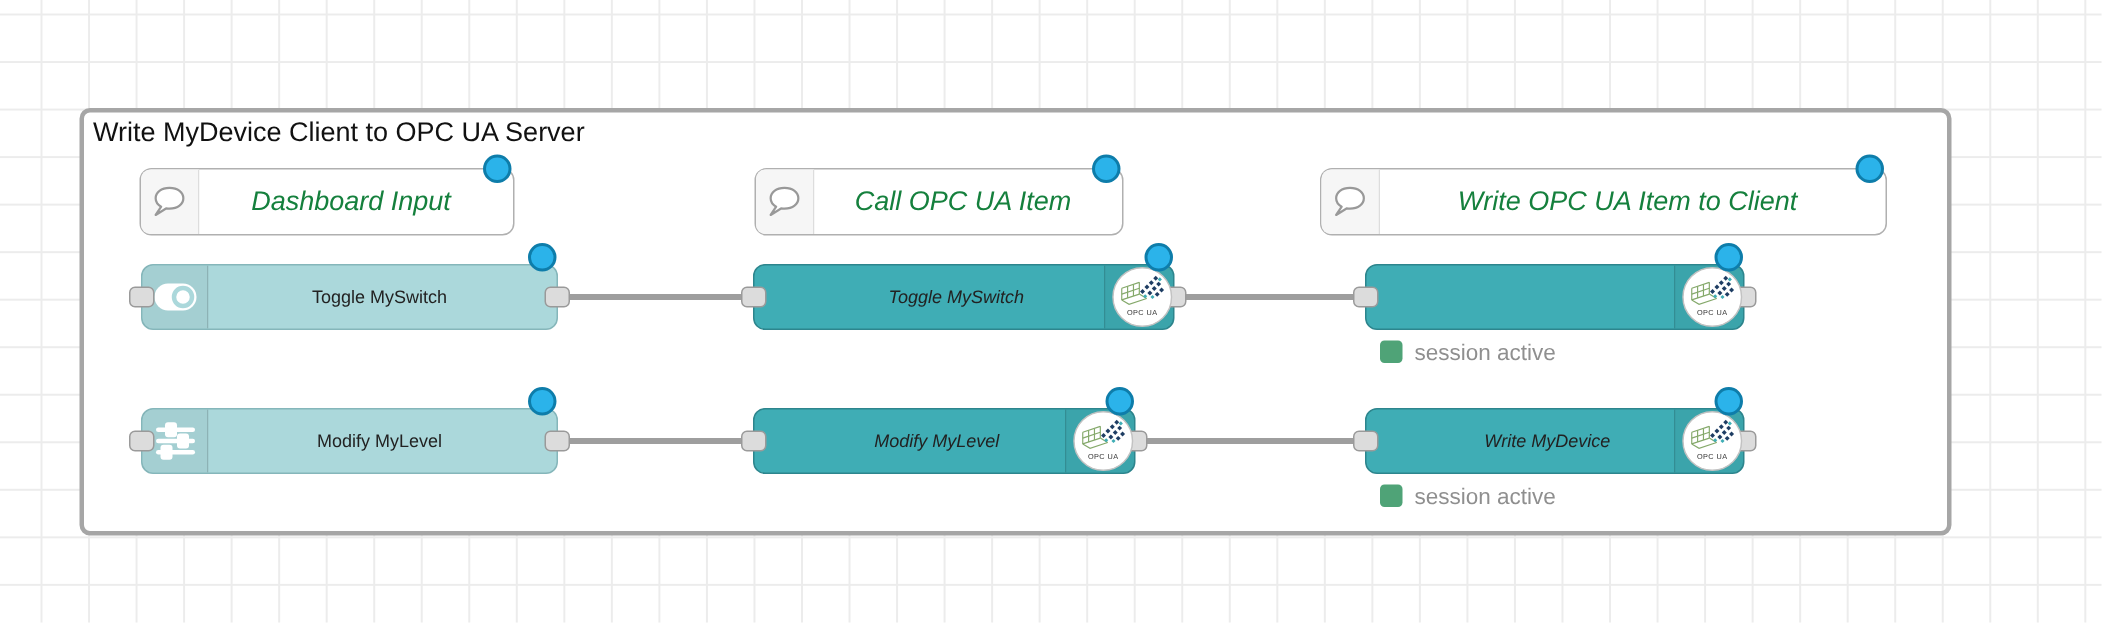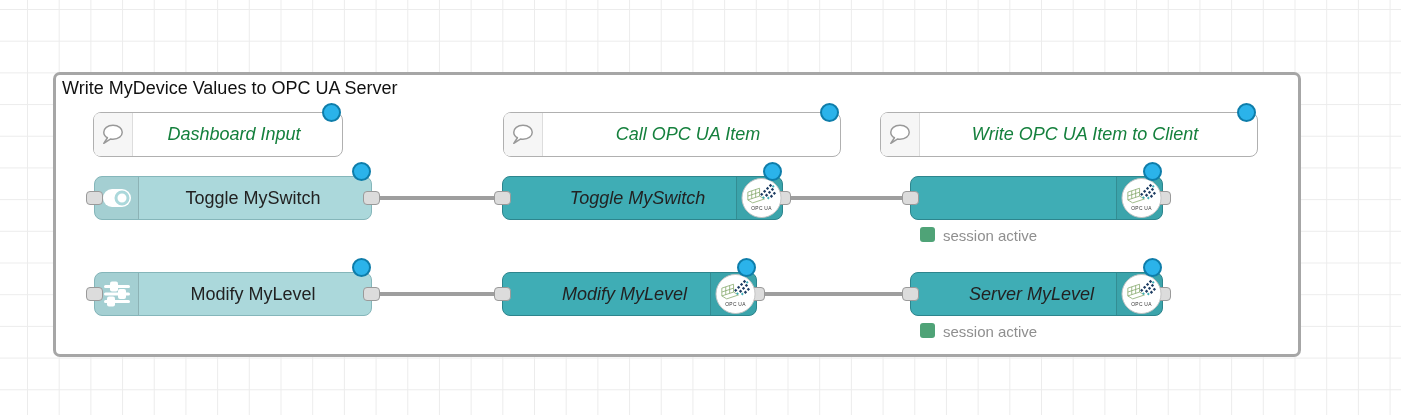--- a/index.html
+++ b/index.html
@@ -89,7 +89,7 @@
 <div class="canvas">
 
   <div class="group">
-    <div class="group-title">Write MyDevice Values to OPC UA Server</div>
+    <div class="group-title">Write MyDevice Client to OPC UA Server</div>
   </div>
 
   <div class="wire" style="left:372px;top:196px;width:130px;"></div>

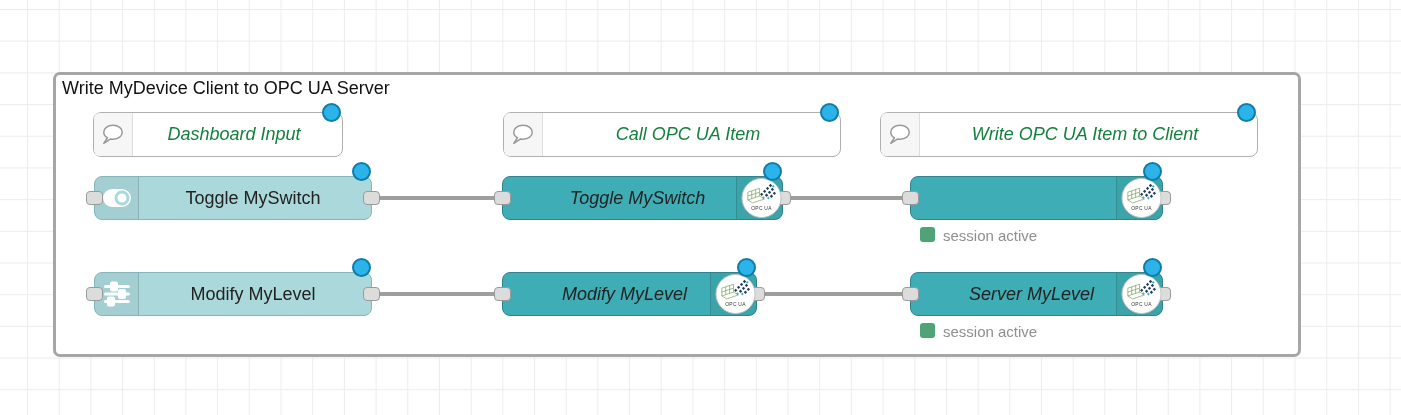--- a/index.html
+++ b/index.html
@@ -107,7 +107,7 @@
     <span class="changed-dot"></span>
   </div>
 
-  <div class="comment" style="left:503px;top:112px;width:338px;">
+  <div class="comment" style="left:503px;top:112px;width:246px;">
     <span class="c-icon">
       <svg width="26" height="24" viewBox="0 0 28 26">
         <path d="M14 2.5 C8 2.5 4 5.8 4 10 C4 12.5 5.5 14.7 8 16 L4 22 L11.5 17.3 C12.3 17.4 13.1 17.5 14 17.5 C20 17.5 24 14.2 24 10 C24 5.8 20 2.5 14 2.5 Z" fill="#ffffff" stroke="#999999" stroke-width="1.6" stroke-linejoin="round"></path>

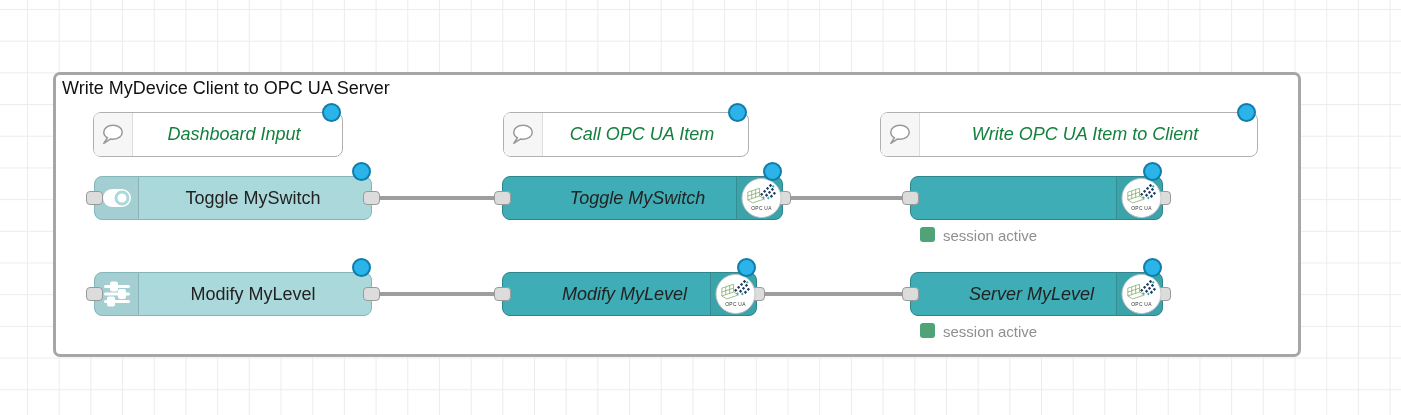--- a/index.html
+++ b/index.html
@@ -58,7 +58,7 @@
   .badge{position:absolute;right:0px;top:50%;transform:translateY(-50%);width:41px;height:41px;z-index:5;}
   .label{
     position:absolute;top:0;bottom:0;display:flex;align-items:center;justify-content:center;
-    font-size:18px;color:#222;white-space:nowrap;
+    font-size:12px;color:#222;white-space:nowrap;
   }
   .label.ui{left:48px;right:8px;font-style:normal;}
   .label.opc{left:42px;right:52px;font-style:italic;}

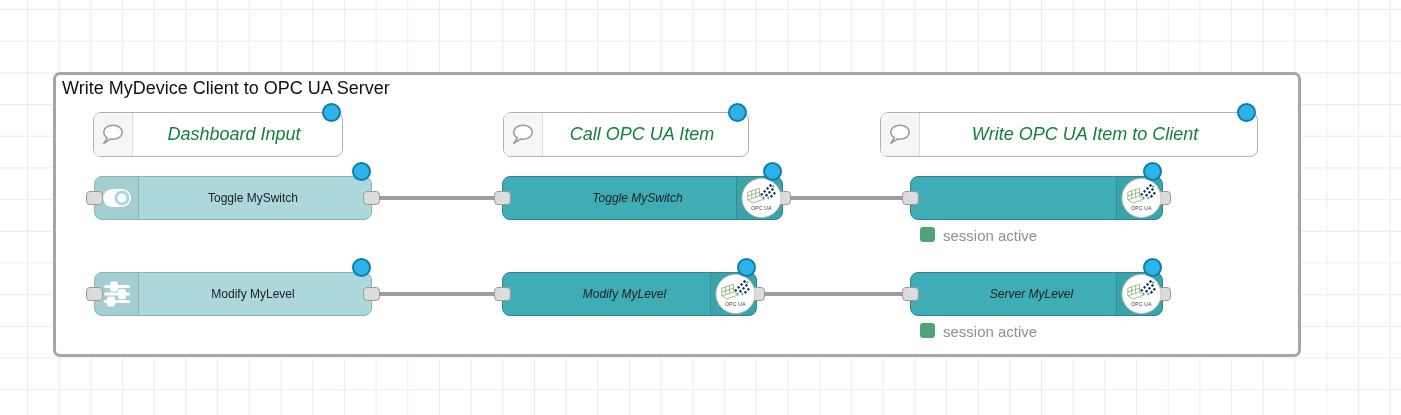--- a/index.html
+++ b/index.html
@@ -290,7 +290,7 @@
     <span class="port port-in"></span>
     <span class="port port-out"></span>
     <span class="badge-zone"></span>
-    <span class="label opc">Server MyLevel</span>
+    <span class="label opc">Write MyDevice</span>
     <span class="badge">
       <svg width="41" height="41" viewBox="0 0 42 42">
         <circle cx="21" cy="21" r="20" fill="#ffffff" stroke="#c2c2c2" stroke-width="1"></circle>

